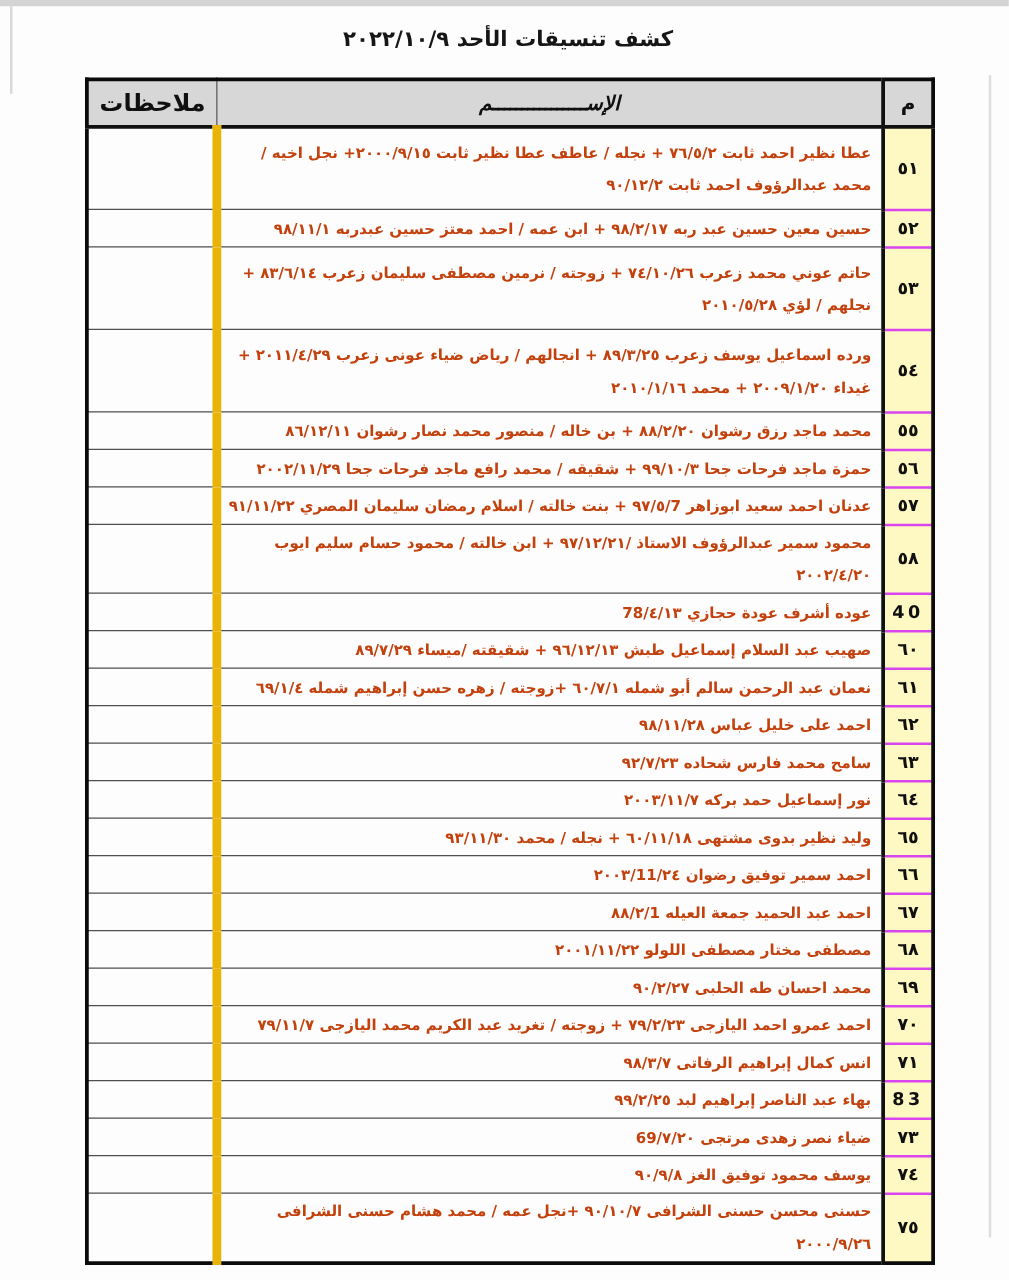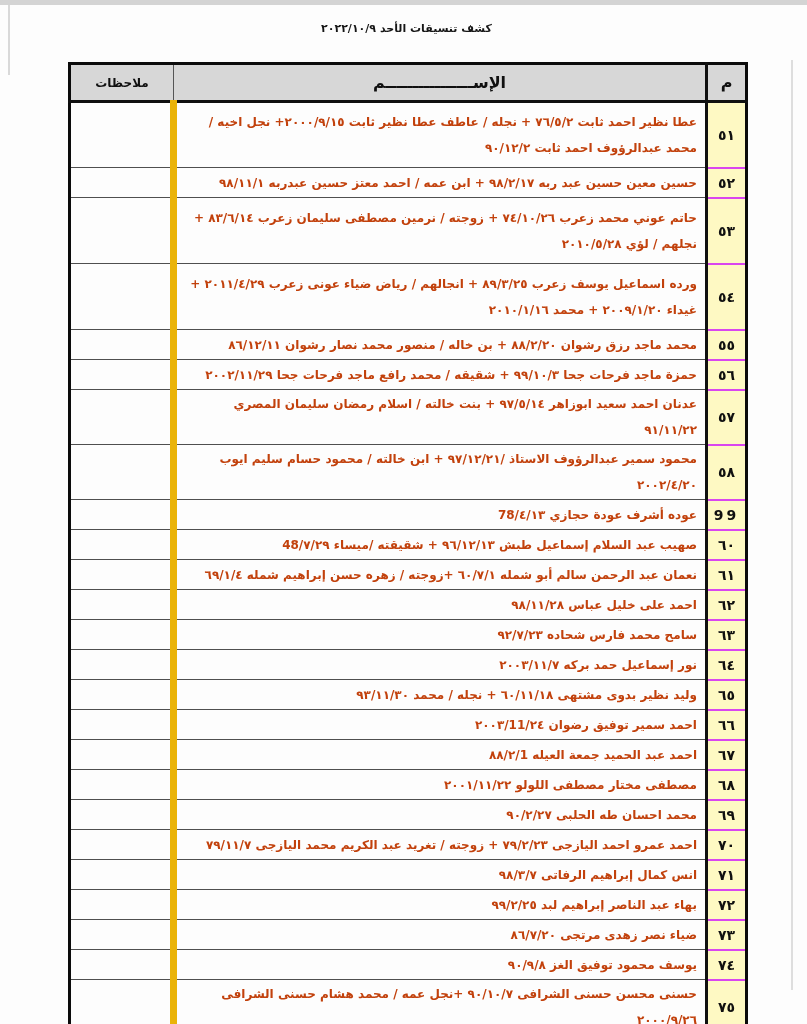--- a/index.html
+++ b/index.html
@@ -19,7 +19,7 @@
   .title{
     position:absolute;top:22px;left:68px;width:677px;
     margin:0;text-align:center;direction:rtl;
-    font-size:11px;font-weight:bold;color:#161616;
+    font-size:17px;font-weight:bold;color:#161616;
     letter-spacing:0.5px;
   }
 

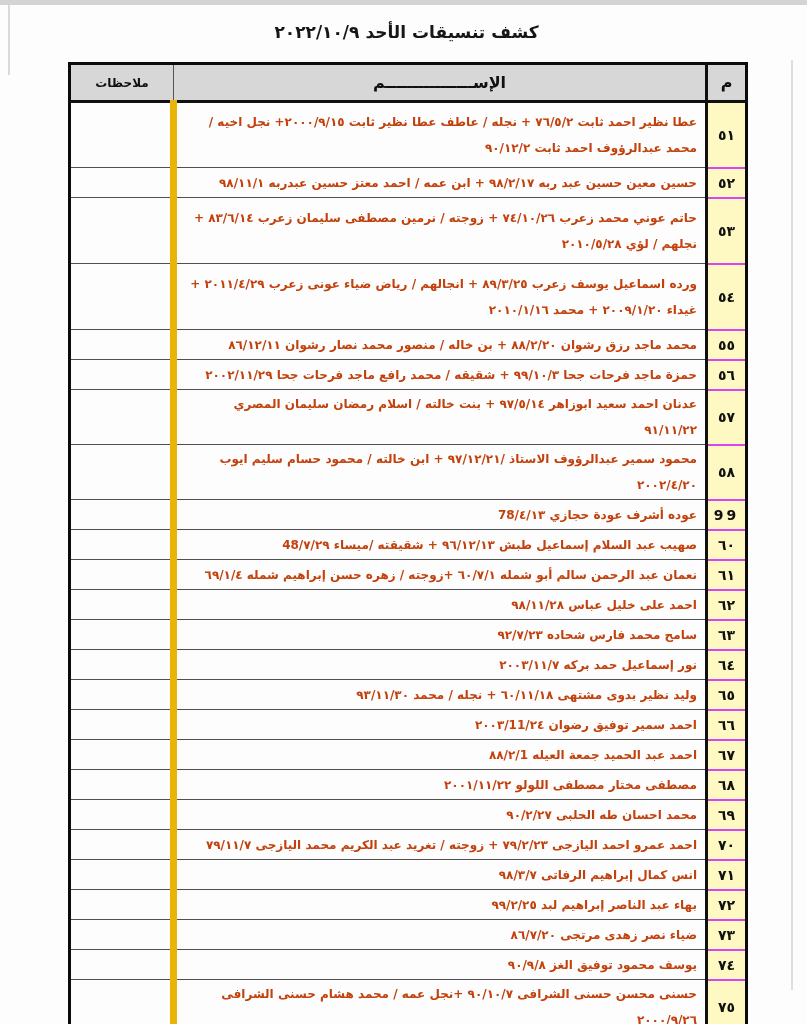--- a/index.html
+++ b/index.html
@@ -43,7 +43,7 @@
   }
   th.h-num{font-size:16px;border-left:3px solid #101010;}
   th.h-name{font-size:16px;border-left:1px solid #555;}
-  th.h-notes{font-size:12px;}
+  th.h-notes{font-size:19px;}
 
   tbody tr{height:30px;}
   tbody tr.tall{height:66px;}

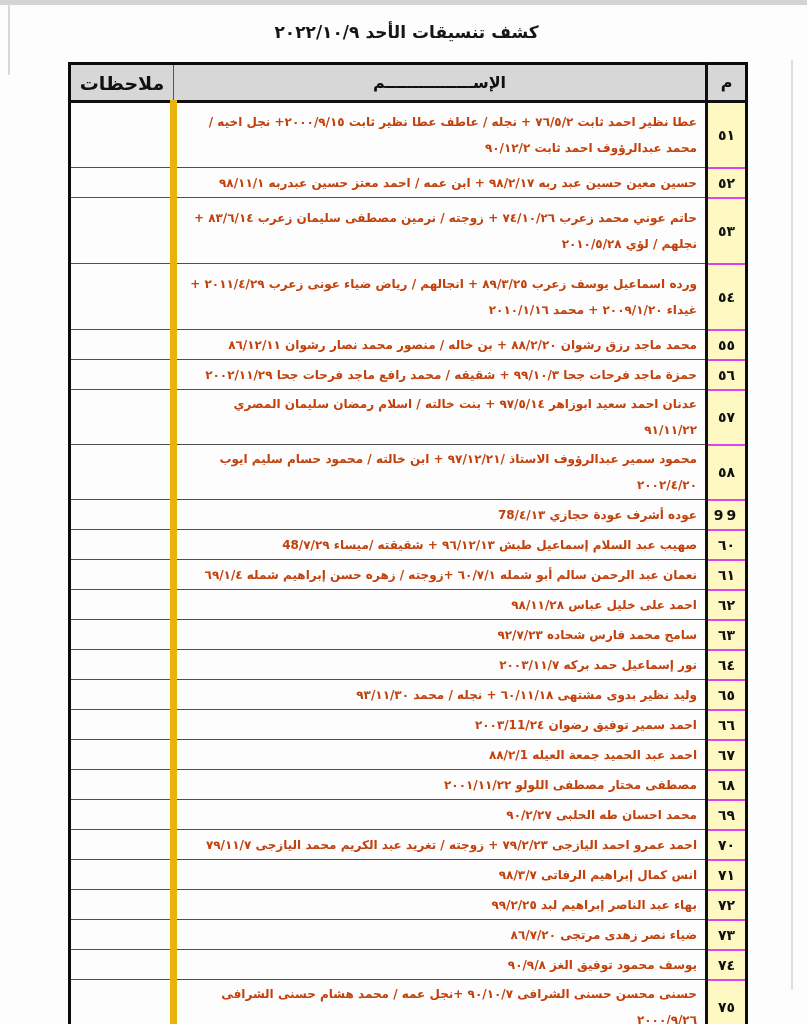--- a/index.html
+++ b/index.html
@@ -42,7 +42,7 @@
     vertical-align:middle;
   }
   th.h-num{font-size:16px;border-left:3px solid #101010;}
-  th.h-name{font-size:16px;border-left:1px solid #555;}
+  th.h-name{font-size:16px;border-left:1px solid #555;font-style:italic;}
   th.h-notes{font-size:19px;}
 
   tbody tr{height:30px;}

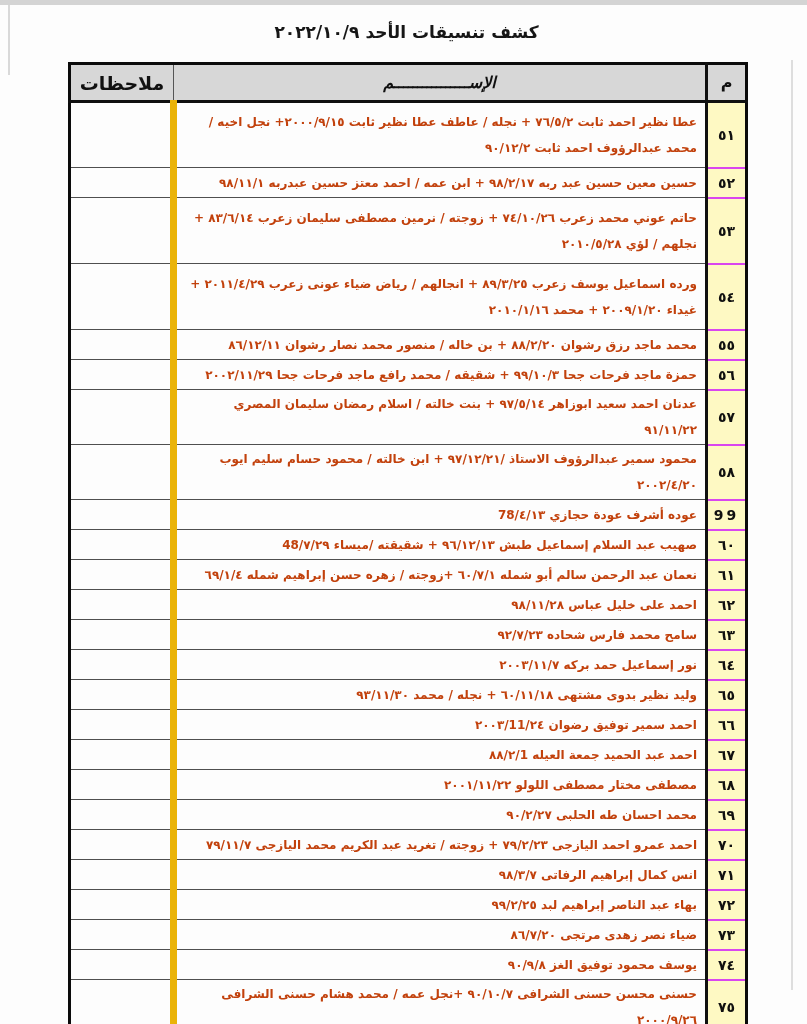--- a/index.html
+++ b/index.html
@@ -123,7 +123,7 @@
         </tr>
         <tr>
           <td class="num">٥٧</td>
-          <td class="name">عدنان احمد سعيد ابوزاهر ٩٧/٥/١٤ + بنت خالته / اسلام رمضان سليمان المصري ٩١/١١/٢٢</td>
+          <td class="name">عدنان احمد سعيد ابوزاهر ٩٧/٥/7 + بنت خالته / اسلام رمضان سليمان المصري ٩١/١١/٢٢</td>
           <td class="notes"></td>
         </tr>
         <tr>

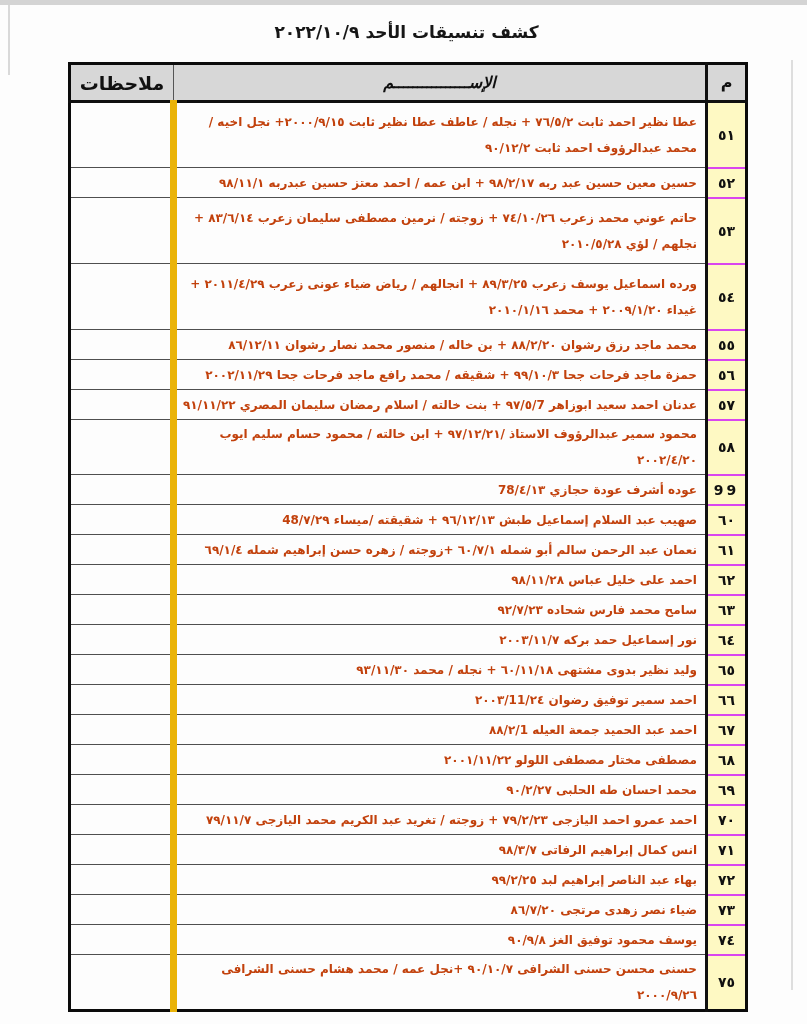--- a/index.html
+++ b/index.html
@@ -132,7 +132,7 @@
           <td class="notes"></td>
         </tr>
         <tr>
-          <td class="num">99</td>
+          <td class="num">40</td>
           <td class="name">عوده أشرف عودة حجازي 78/٤/١٣</td>
           <td class="notes"></td>
         </tr>

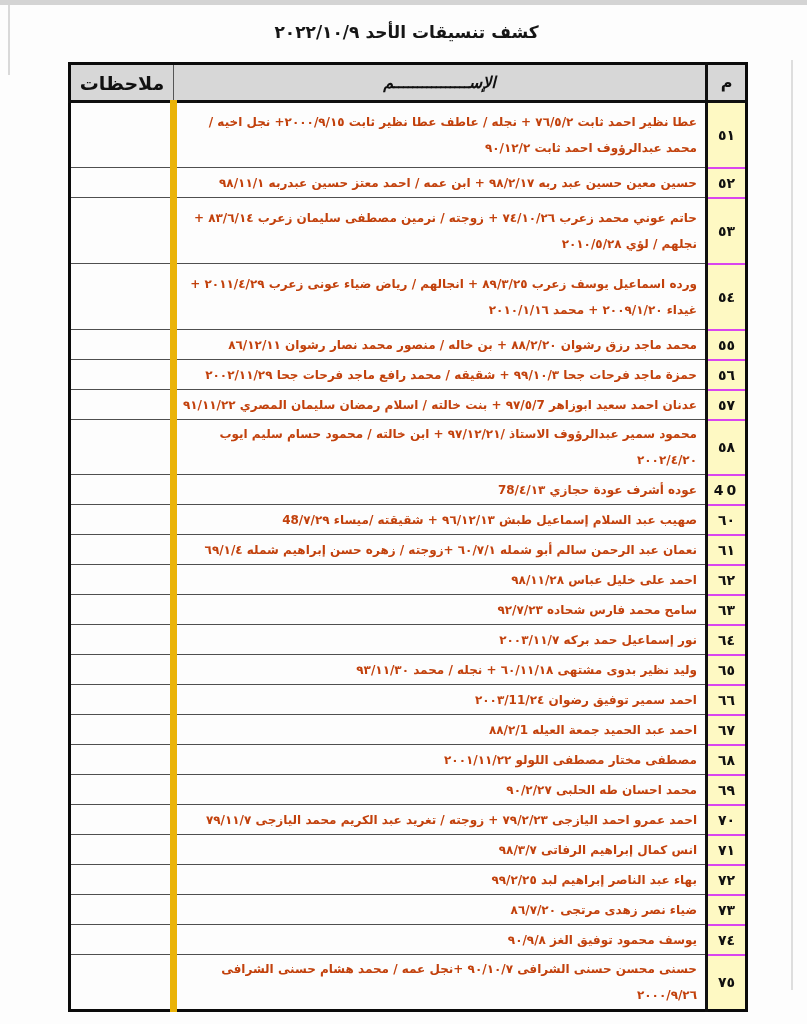--- a/index.html
+++ b/index.html
@@ -138,7 +138,7 @@
         </tr>
         <tr>
           <td class="num">٦٠</td>
-          <td class="name">صهيب عبد السلام إسماعيل طبش ٩٦/١٢/١٣ + شقيقته /ميساء 48/٧/٢٩</td>
+          <td class="name">صهيب عبد السلام إسماعيل طبش ٩٦/١٢/١٣ + شقيقته /ميساء ٨٩/٧/٢٩</td>
           <td class="notes"></td>
         </tr>
         <tr>

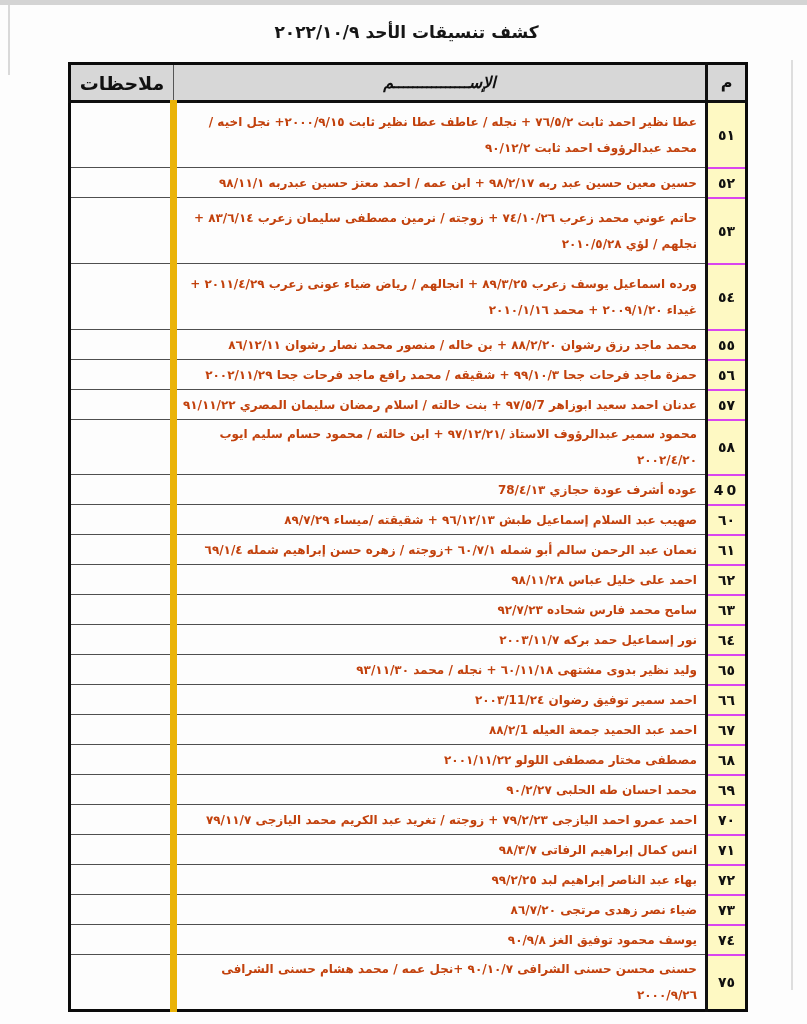--- a/index.html
+++ b/index.html
@@ -197,7 +197,7 @@
           <td class="notes"></td>
         </tr>
         <tr>
-          <td class="num">٧٢</td>
+          <td class="num">83</td>
           <td class="name">بهاء عبد الناصر إبراهيم لبد ٩٩/٢/٢٥</td>
           <td class="notes"></td>
         </tr>

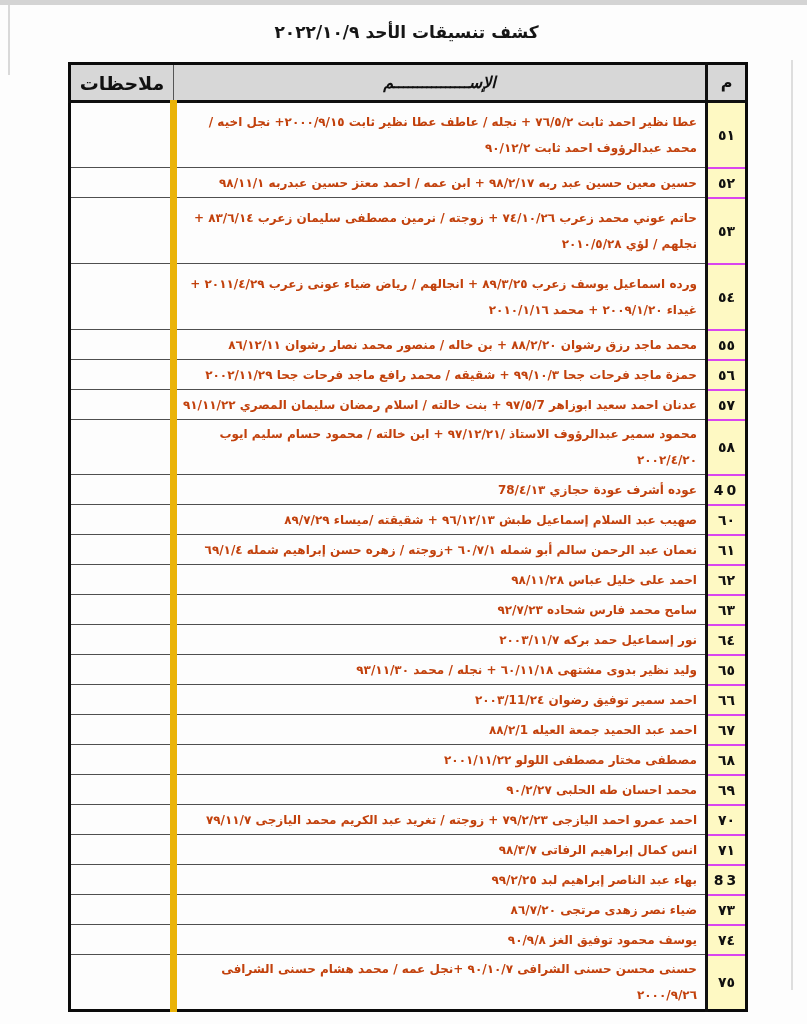--- a/index.html
+++ b/index.html
@@ -203,7 +203,7 @@
         </tr>
         <tr>
           <td class="num">٧٣</td>
-          <td class="name">ضياء نصر زهدى مرتجى ٨٦/٧/٢٠</td>
+          <td class="name">ضياء نصر زهدى مرتجى 69/٧/٢٠</td>
           <td class="notes"></td>
         </tr>
         <tr>

